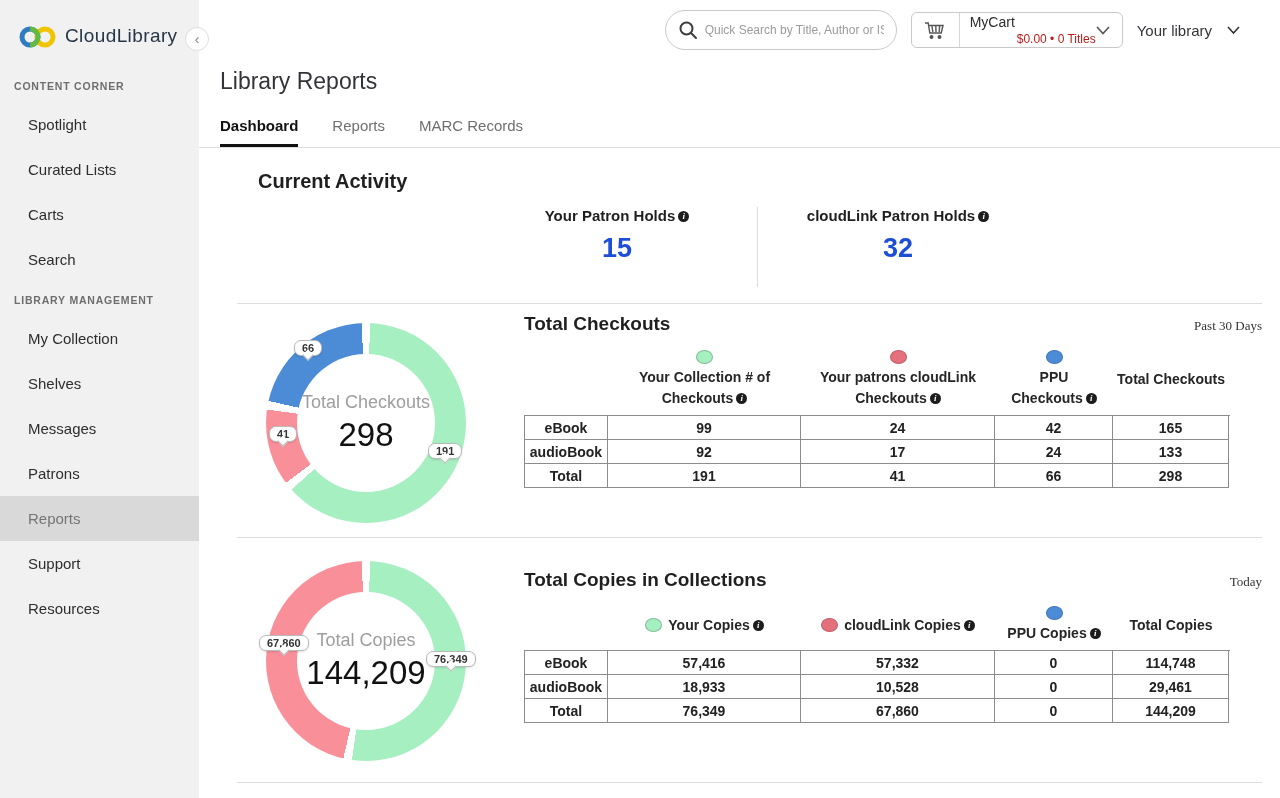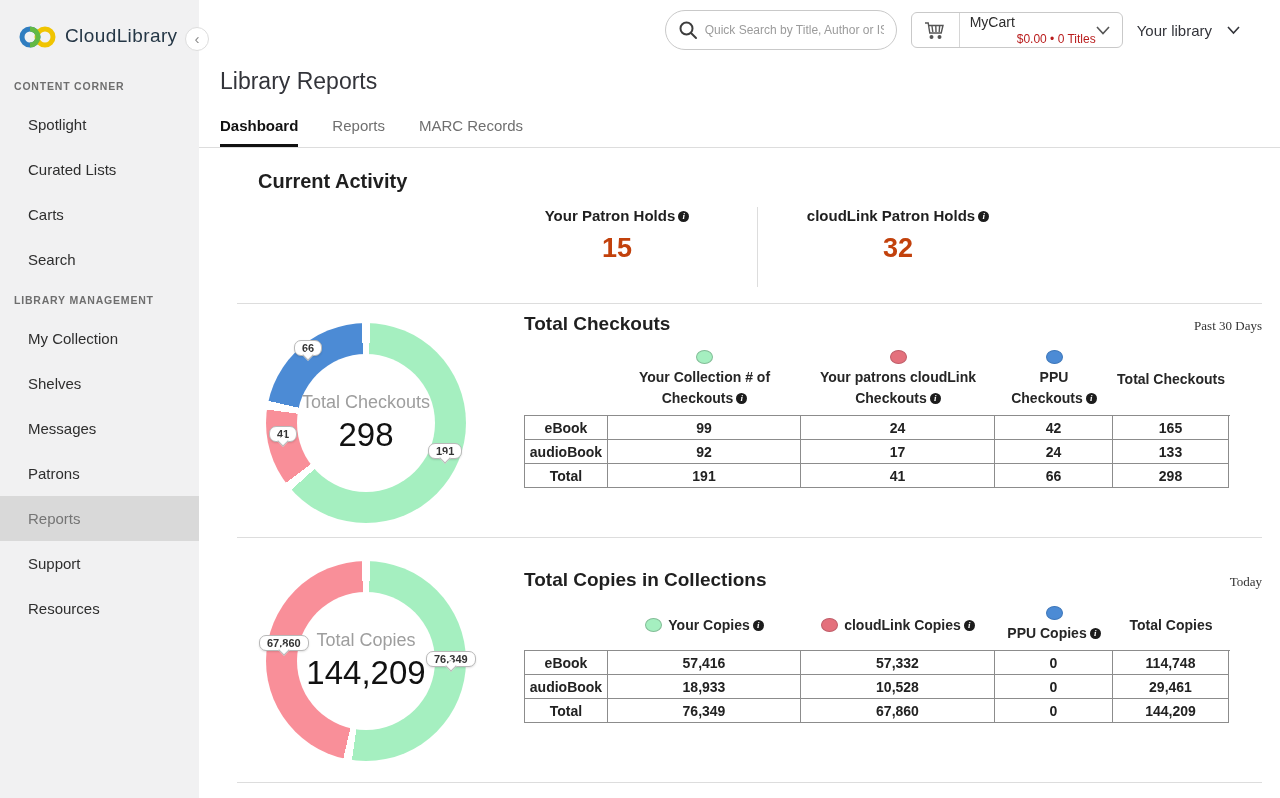--- a/index.html
+++ b/index.html
@@ -56,7 +56,7 @@
   .stat { width:280px; text-align:center; }
   .stat:first-child { margin-left:278px; }
   .stat-label { font-size:15px; font-weight:600; color:#1f1f1f; }
-  .stat-value { font-size:27px; font-weight:700; color:#c2410c; margin-top:9px; }
+  .stat-value { font-size:27px; font-weight:700; color:#1d4ed8; margin-top:9px; }
   .vdiv { width:1px; background:#ddd; align-self:stretch; min-height:80px; }
   .hdiv { border:none; border-top:1px solid #ddd; margin:16px 18px 0 38px; }
 

